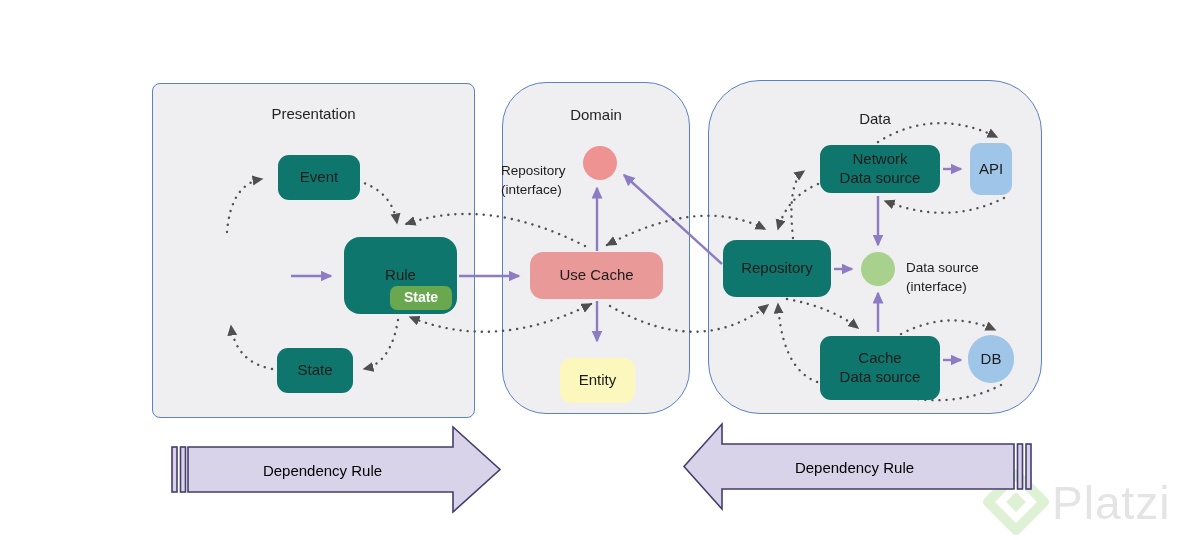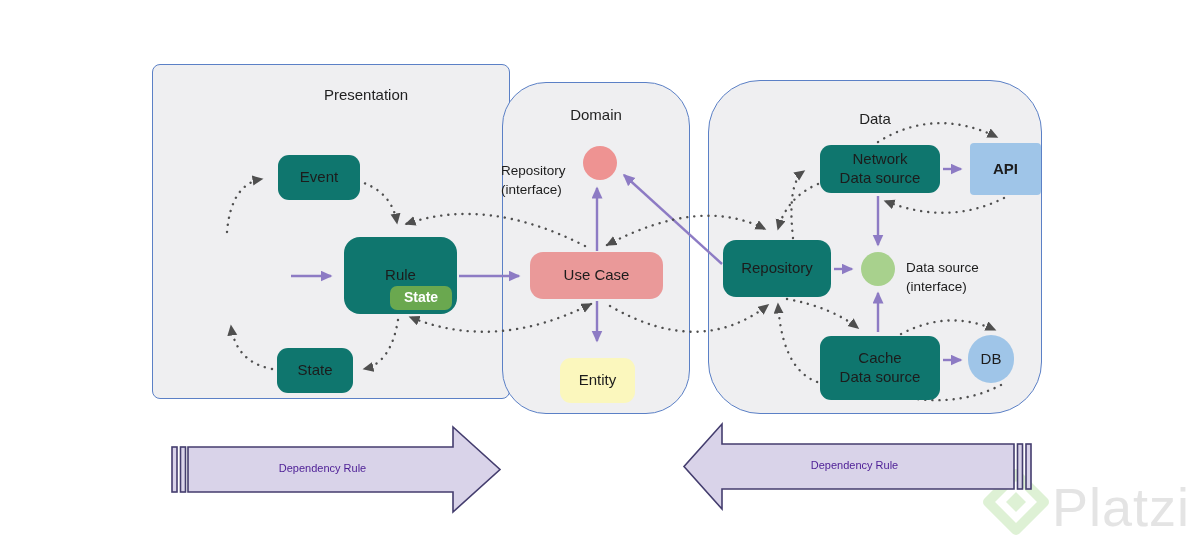--- a/index.html
+++ b/index.html
@@ -7,7 +7,7 @@
          font-family:"Liberation Sans",sans-serif;color:#1c1c1c;}
   .layer-svg{position:absolute;left:0;top:0;z-index:2;}
   .container{position:absolute;background:#efeff1;border:1.6px solid #5b80c6;z-index:1;}
-  #c-presentation{left:152px;top:64px;width:321px;height:333px;border-radius:8px;padding-left:35px;}
+  #c-presentation{left:152px;top:83px;width:321px;height:333px;border-radius:8px;}
   #c-domain{left:502px;top:82px;width:186px;height:330px;border-radius:44px;}
   #c-data{left:708px;top:80px;width:332px;height:332px;border-radius:52px;}
   .container-title{position:absolute;width:100%;text-align:center;font-size:15px;color:#1f1f1f;}

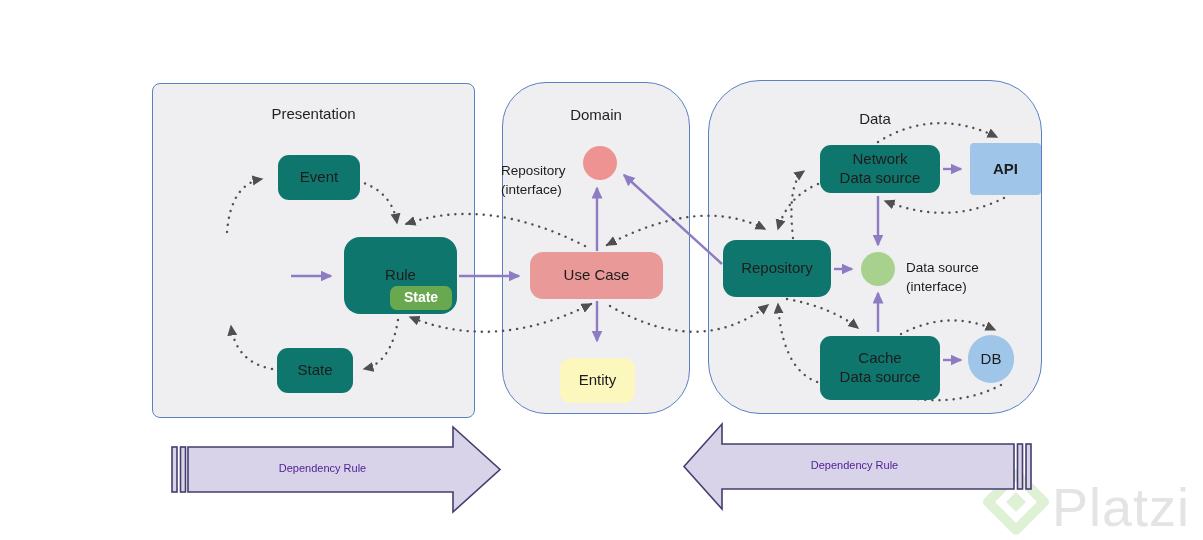--- a/index.html
+++ b/index.html
@@ -28,7 +28,7 @@
   #b-entity{left:560px;top:350px;width:75px;height:45px;border-radius:11px;margin-top:8px;}
   #b-repository{left:723px;top:240px;width:108px;height:57px;border-radius:13px;}
   #b-network{left:820px;top:145px;width:120px;height:48px;border-radius:11px;}
-  #b-api{left:970px;top:143px;width:71px;height:52px;border-radius:4px;font-weight:bold;}
+  #b-api{left:970px;top:143px;width:42px;height:52px;border-radius:10px;}
   #b-cache{left:820px;top:336px;width:120px;height:64px;border-radius:11px;}
   #b-db{left:968px;top:335px;width:46px;height:48px;border-radius:23px;}
   .badge{position:absolute;right:5px;bottom:4px;width:62px;height:24px;background:#6aa84f;

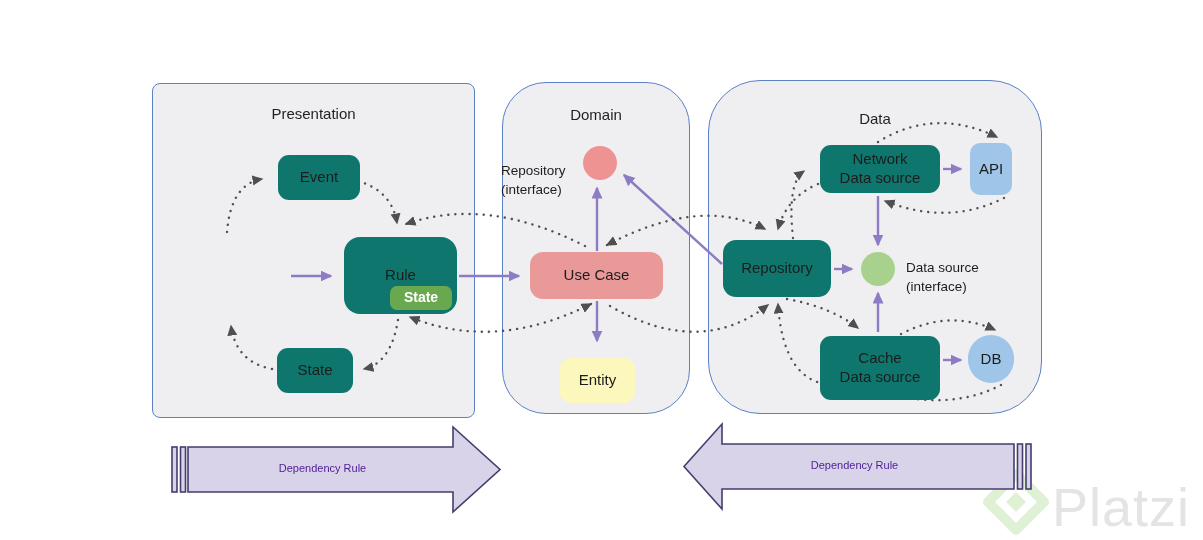--- a/index.html
+++ b/index.html
@@ -142,7 +142,7 @@
     <div>(interface)</div>
   </div>
   <div class="box red" id="b-usecase">
-    <span>Use Case</span>
+    <span>Use Cache</span>
   </div>
   <div class="box yellow" id="b-entity">
     <span>Entity</span>

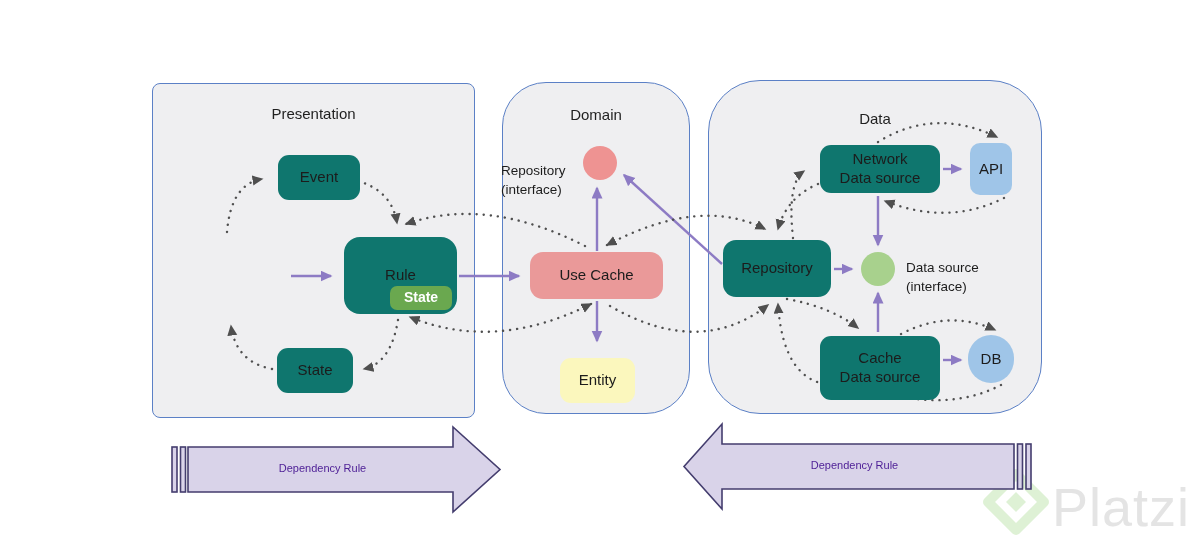--- a/index.html
+++ b/index.html
@@ -40,7 +40,7 @@
   .iface-label{position:absolute;font-size:13.5px;line-height:1.38;color:#1c1c1c;z-index:3;}
   #lbl-repo-interface{left:501px;top:162px;}
   #lbl-ds-interface{left:906px;top:259px;}
-  .dep-label{position:absolute;width:265px;text-align:center;font-size:11px;color:#4c1d95;z-index:3;}
+  .dep-label{position:absolute;width:265px;text-align:center;font-size:15px;color:#000000;z-index:3;}
   #dep-left-label{left:190px;top:462px;}
   #dep-right-label{left:722px;top:459px;}
   .watermark-text{position:absolute;left:1052px;top:476px;font-size:54px;letter-spacing:1px;

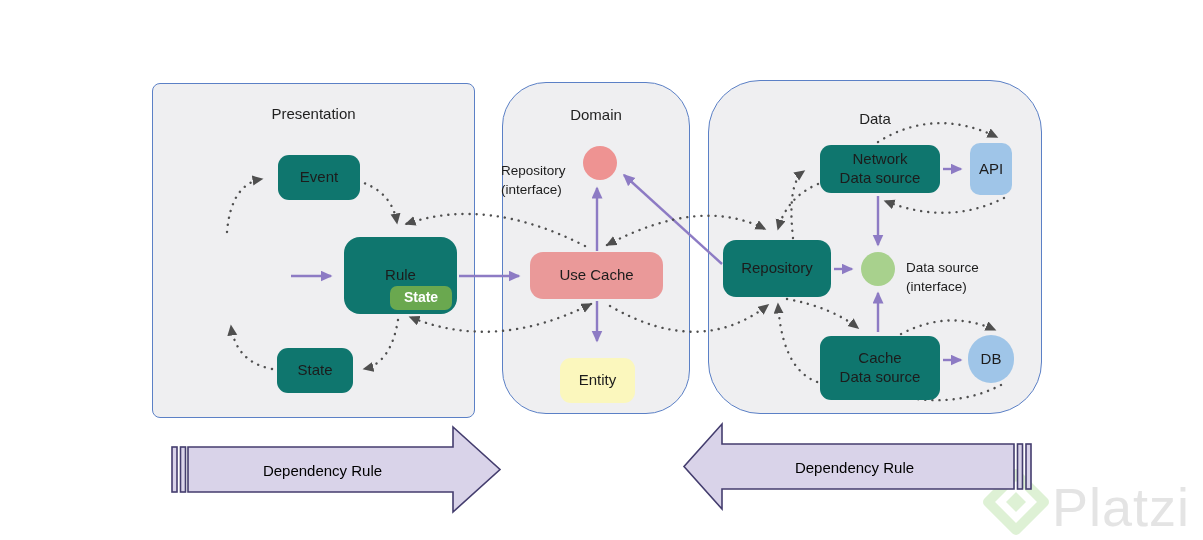--- a/index.html
+++ b/index.html
@@ -43,7 +43,7 @@
   .dep-label{position:absolute;width:265px;text-align:center;font-size:15px;color:#000000;z-index:3;}
   #dep-left-label{left:190px;top:462px;}
   #dep-right-label{left:722px;top:459px;}
-  .watermark-text{position:absolute;left:1052px;top:476px;font-size:54px;letter-spacing:1px;
+  .watermark-text{position:absolute;left:1052px;top:476px;font-size:46px;letter-spacing:1px;
                   color:#e4e4e4;z-index:1;}
   .watermark-logo{position:absolute;left:0;top:0;z-index:1;}
 </style>

